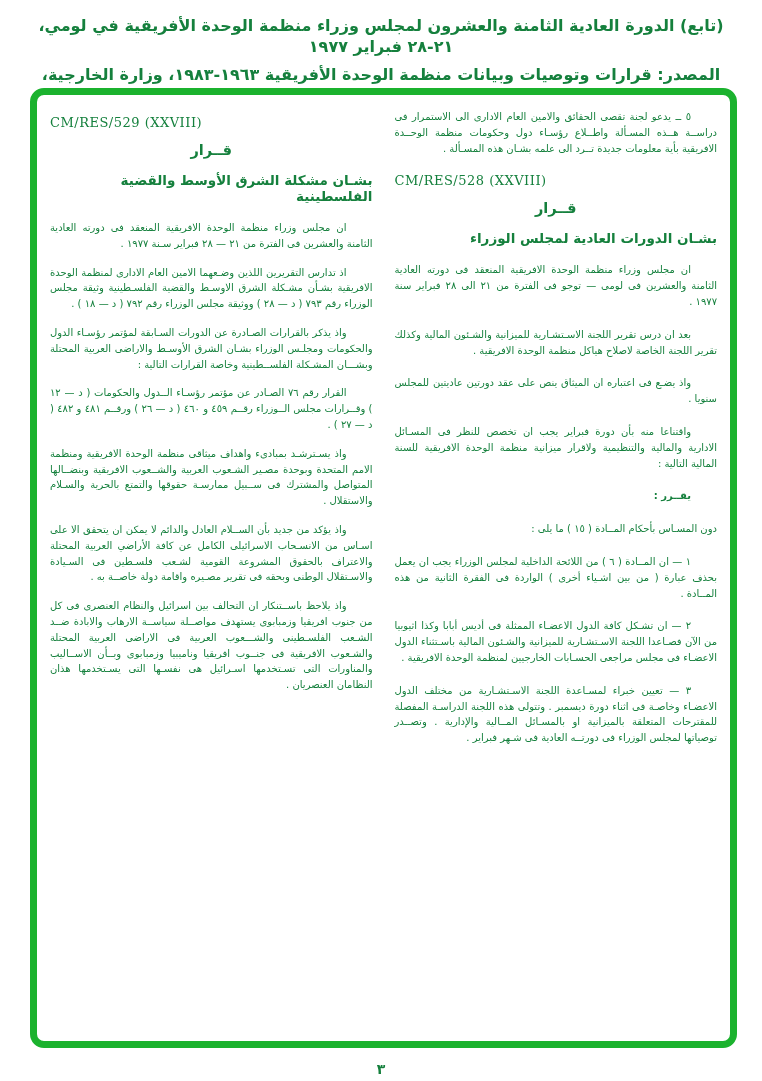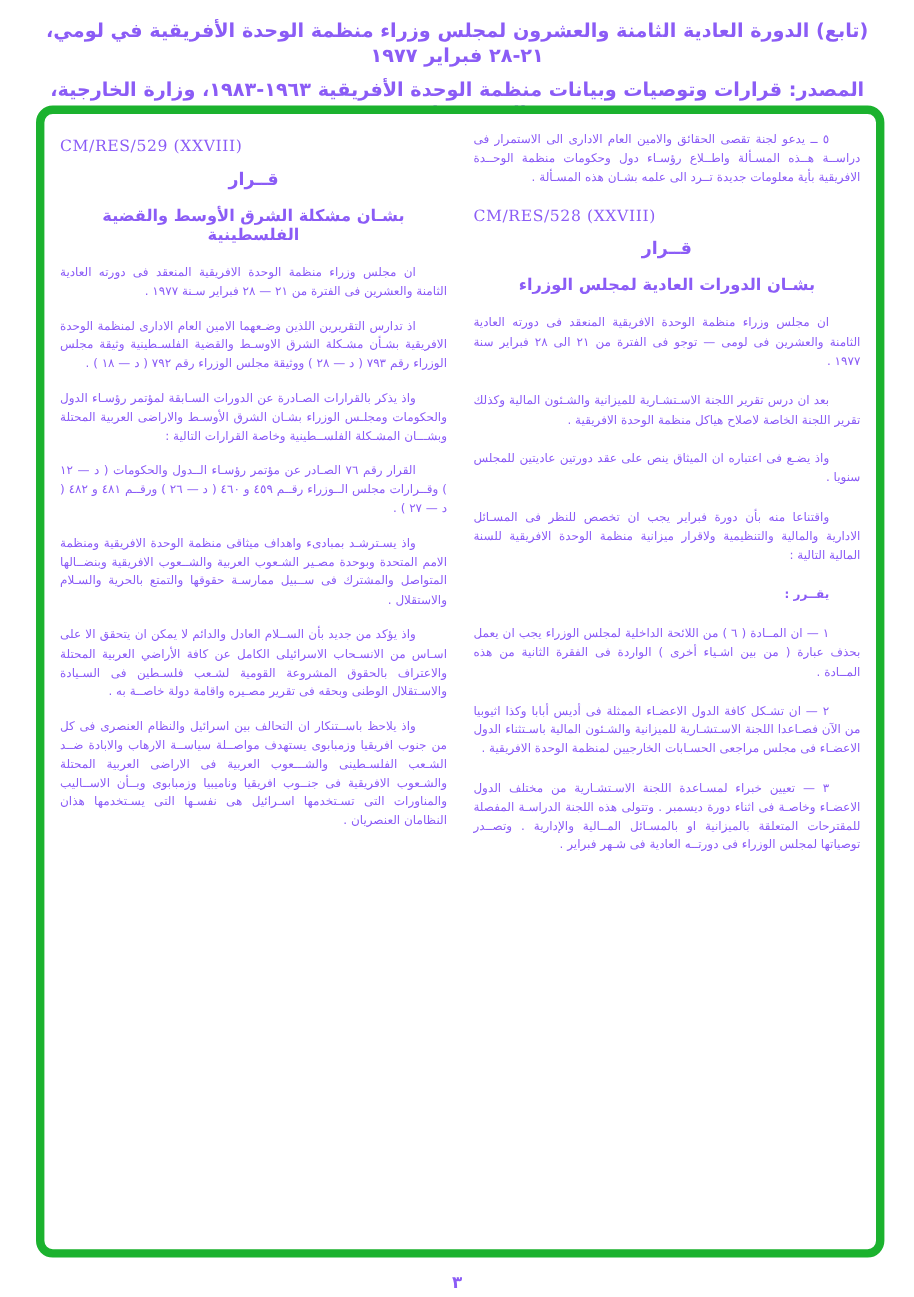--- a/index.html
+++ b/index.html
@@ -10,7 +10,7 @@
     margin:0 auto;
     background:#ffffff;
     font-family:"DejaVu Sans", sans-serif;
-    color:#8b5cf6;
+    color:#15803d;
     overflow:hidden;
   }
   

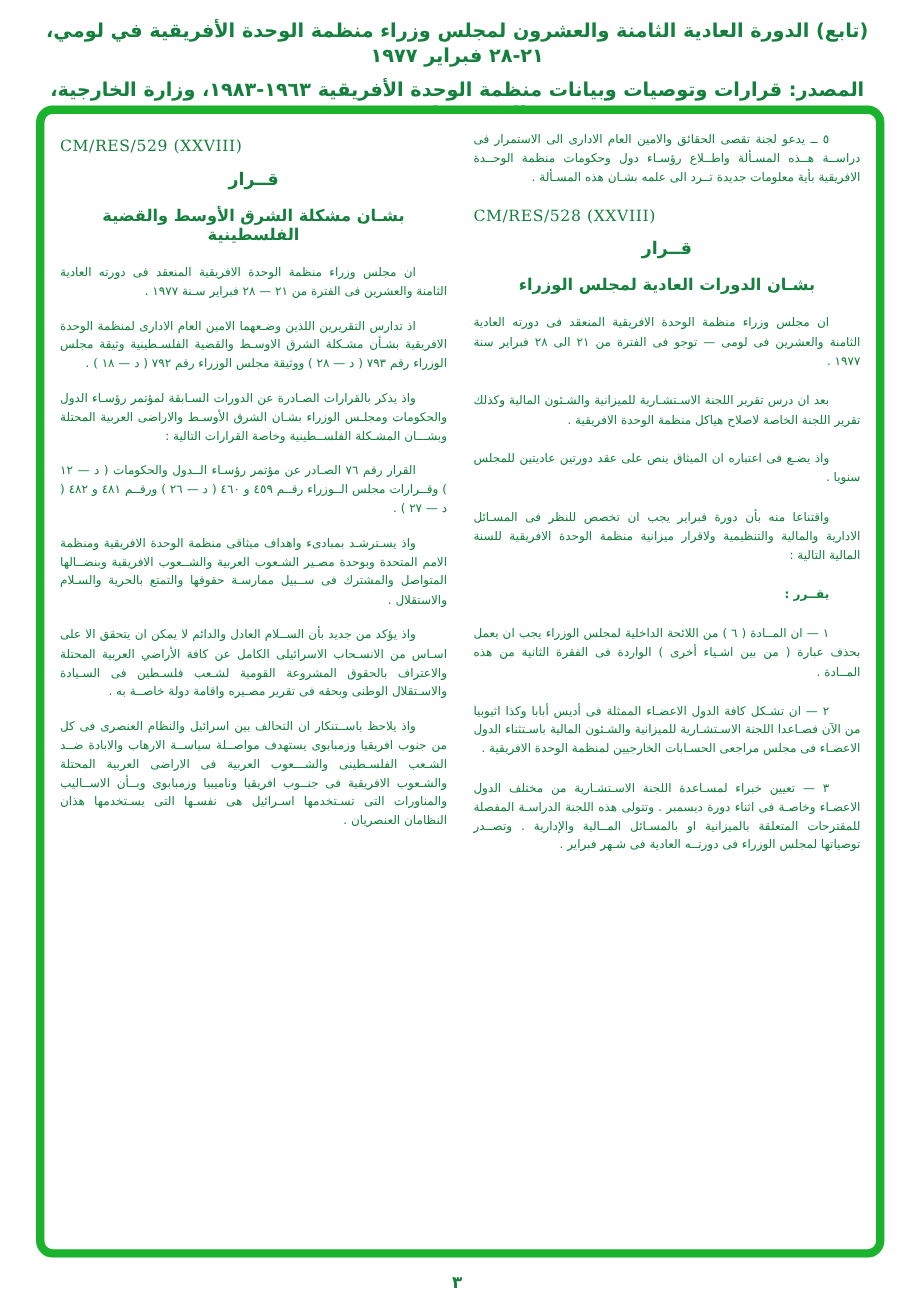--- a/index.html
+++ b/index.html
@@ -74,7 +74,7 @@
     margin:10px 0 14px 0;
   }
   .res-subject {
-    text-align:center;
+    text-align:right;
     font-weight:bold;
     font-size:13.5px;
     margin:2px 0 16px 0;

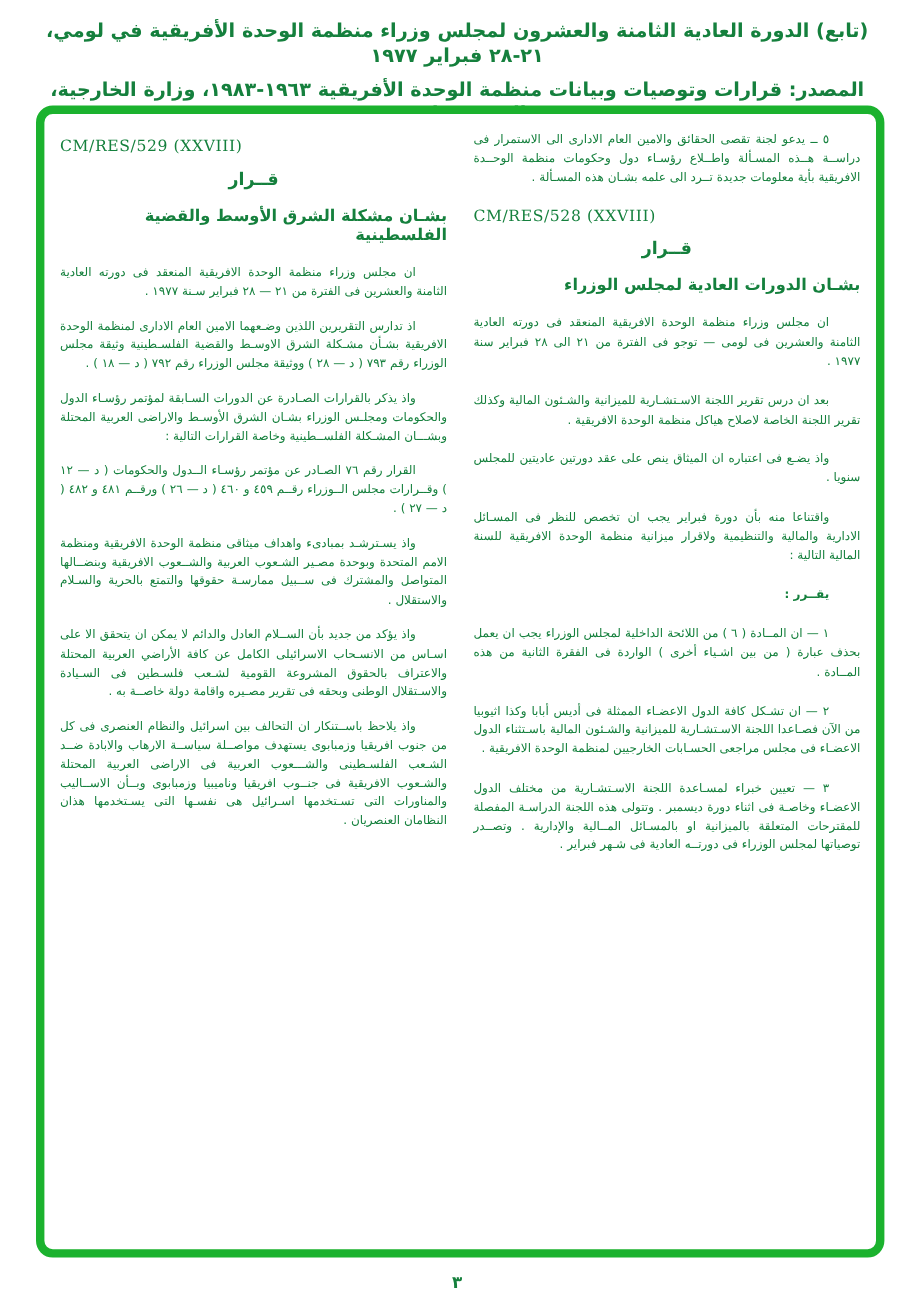--- a/index.html
+++ b/index.html
@@ -117,6 +117,7 @@
         <p class="para">واذ يضـع فى اعتباره ان الميثاق ينص على عقد دورتين عاديتين للمجلس سنويا .</p>
         <p class="para">واقتناعا منه بأن دورة فبراير يجب ان تخصص للنظر فى المسـائل الادارية والمالية والتنظيمية ولاقرار ميزانية منظمة الوحدة الافريقية للسنة المالية التالية :</p>
         <p class="para decree-word">يقــرر :</p>
+        <p class="para clause-intro">دون المسـاس بأحكام المــادة ( ١٥ ) ما يلى :</p>
         <p class="para">١ — ان المــادة ( ٦ ) من اللائحة الداخلية لمجلس الوزراء يجب ان يعمل بحذف عبارة ( من بين اشـياء أخرى ) الواردة فى الفقرة الثانية من هذه المــادة .</p>
         <p class="para">٢ — ان تشـكل كافة الدول الاعضـاء الممثلة فى أديس أبابا وكذا اثيوبيا من الآن فصـاعدا اللجنة الاسـتشـارية للميزانية والشـئون المالية باسـتثناء الدول الاعضـاء فى مجلس مراجعى الحسـابات الخارجيين لمنظمة الوحدة الافريقية .</p>
         <p class="para">٣ — تعيين خبراء لمسـاعدة اللجنة الاسـتشـارية من مختلف الدول الاعضـاء وخاصـة فى اثناء دورة ديسمبر . وتتولى هذه اللجنة الدراسـة المفصلة للمقترحات المتعلقة بالميزانية او بالمسـائل المــالية والإدارية . وتصــدر توصياتها لمجلس الوزراء فى دورتــه العادية فى شـهر فبراير .</p>

